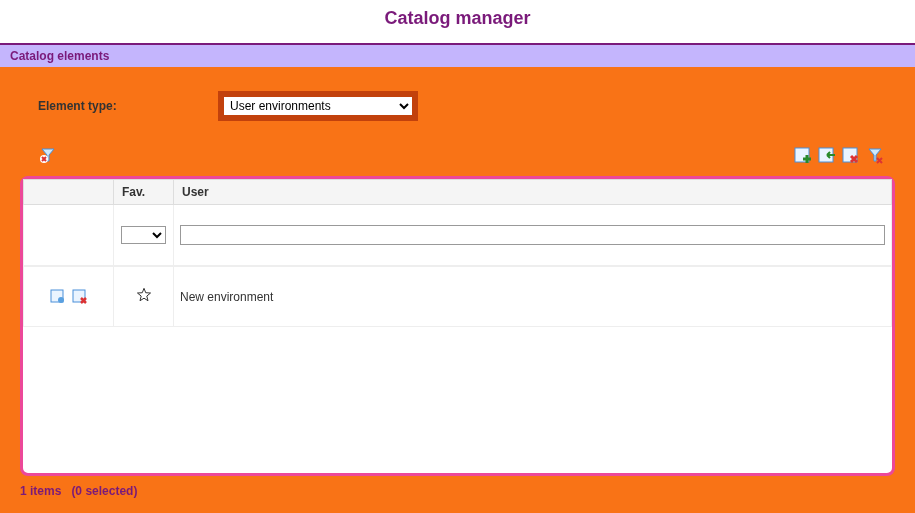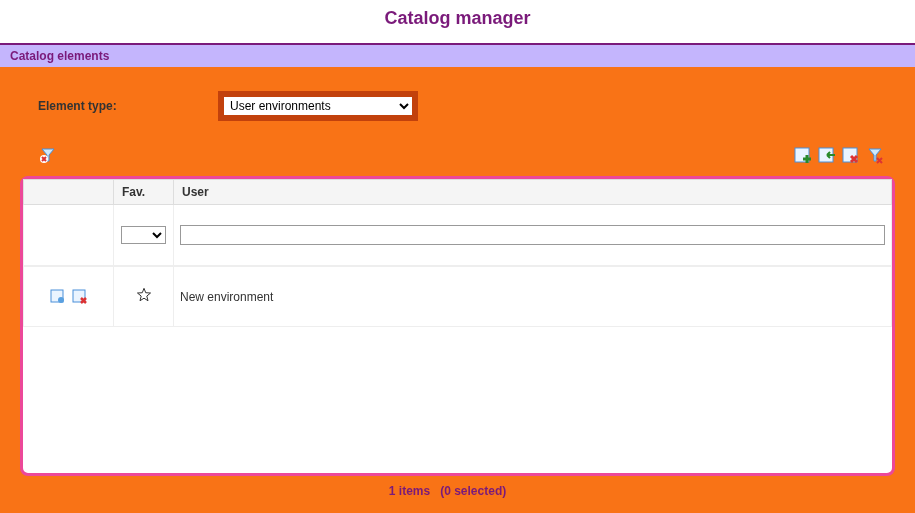--- a/index.html
+++ b/index.html
@@ -121,7 +121,7 @@
     .fav-cell { text-align: center; }
 
     .status-bar {
-      text-align: center;
+      text-align: left;
       color: #7a1a7a;
       font-weight: bold;
       font-size: 12px;

